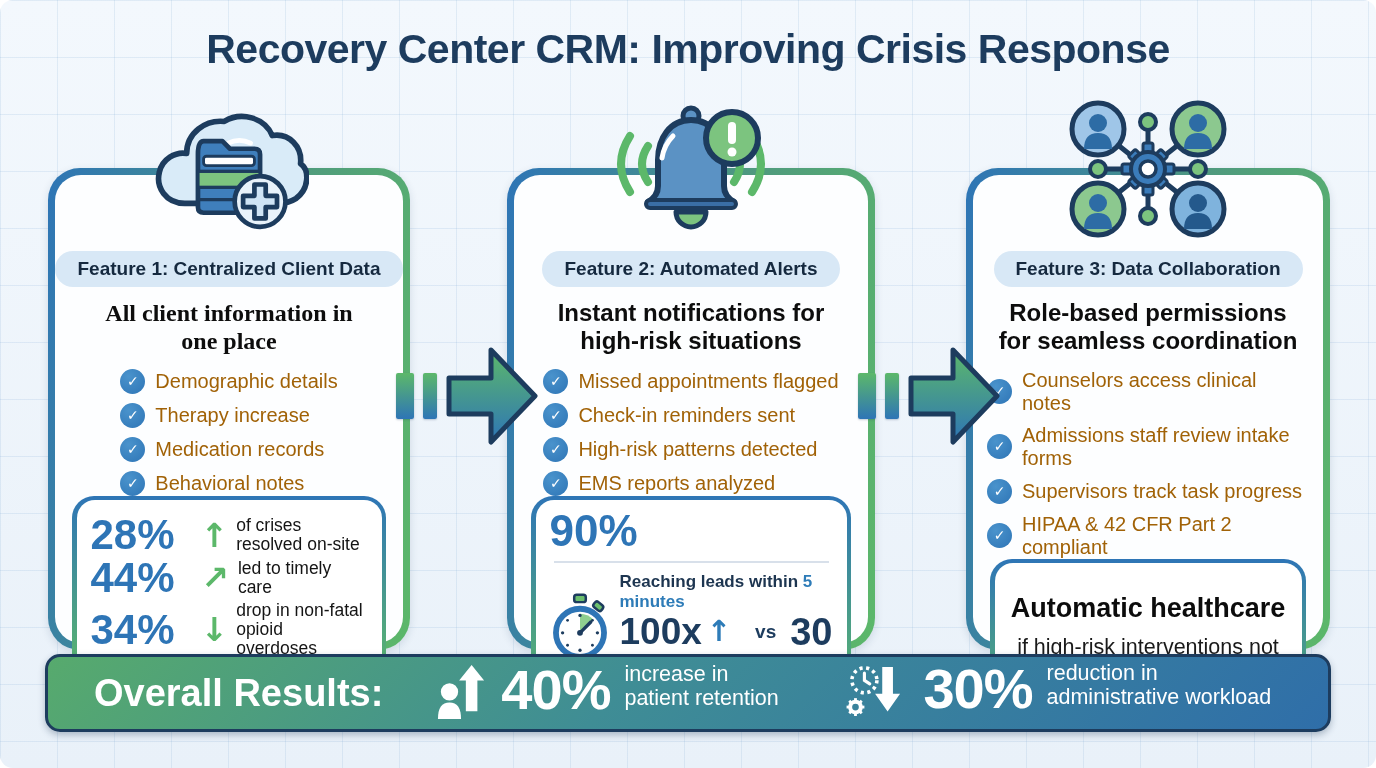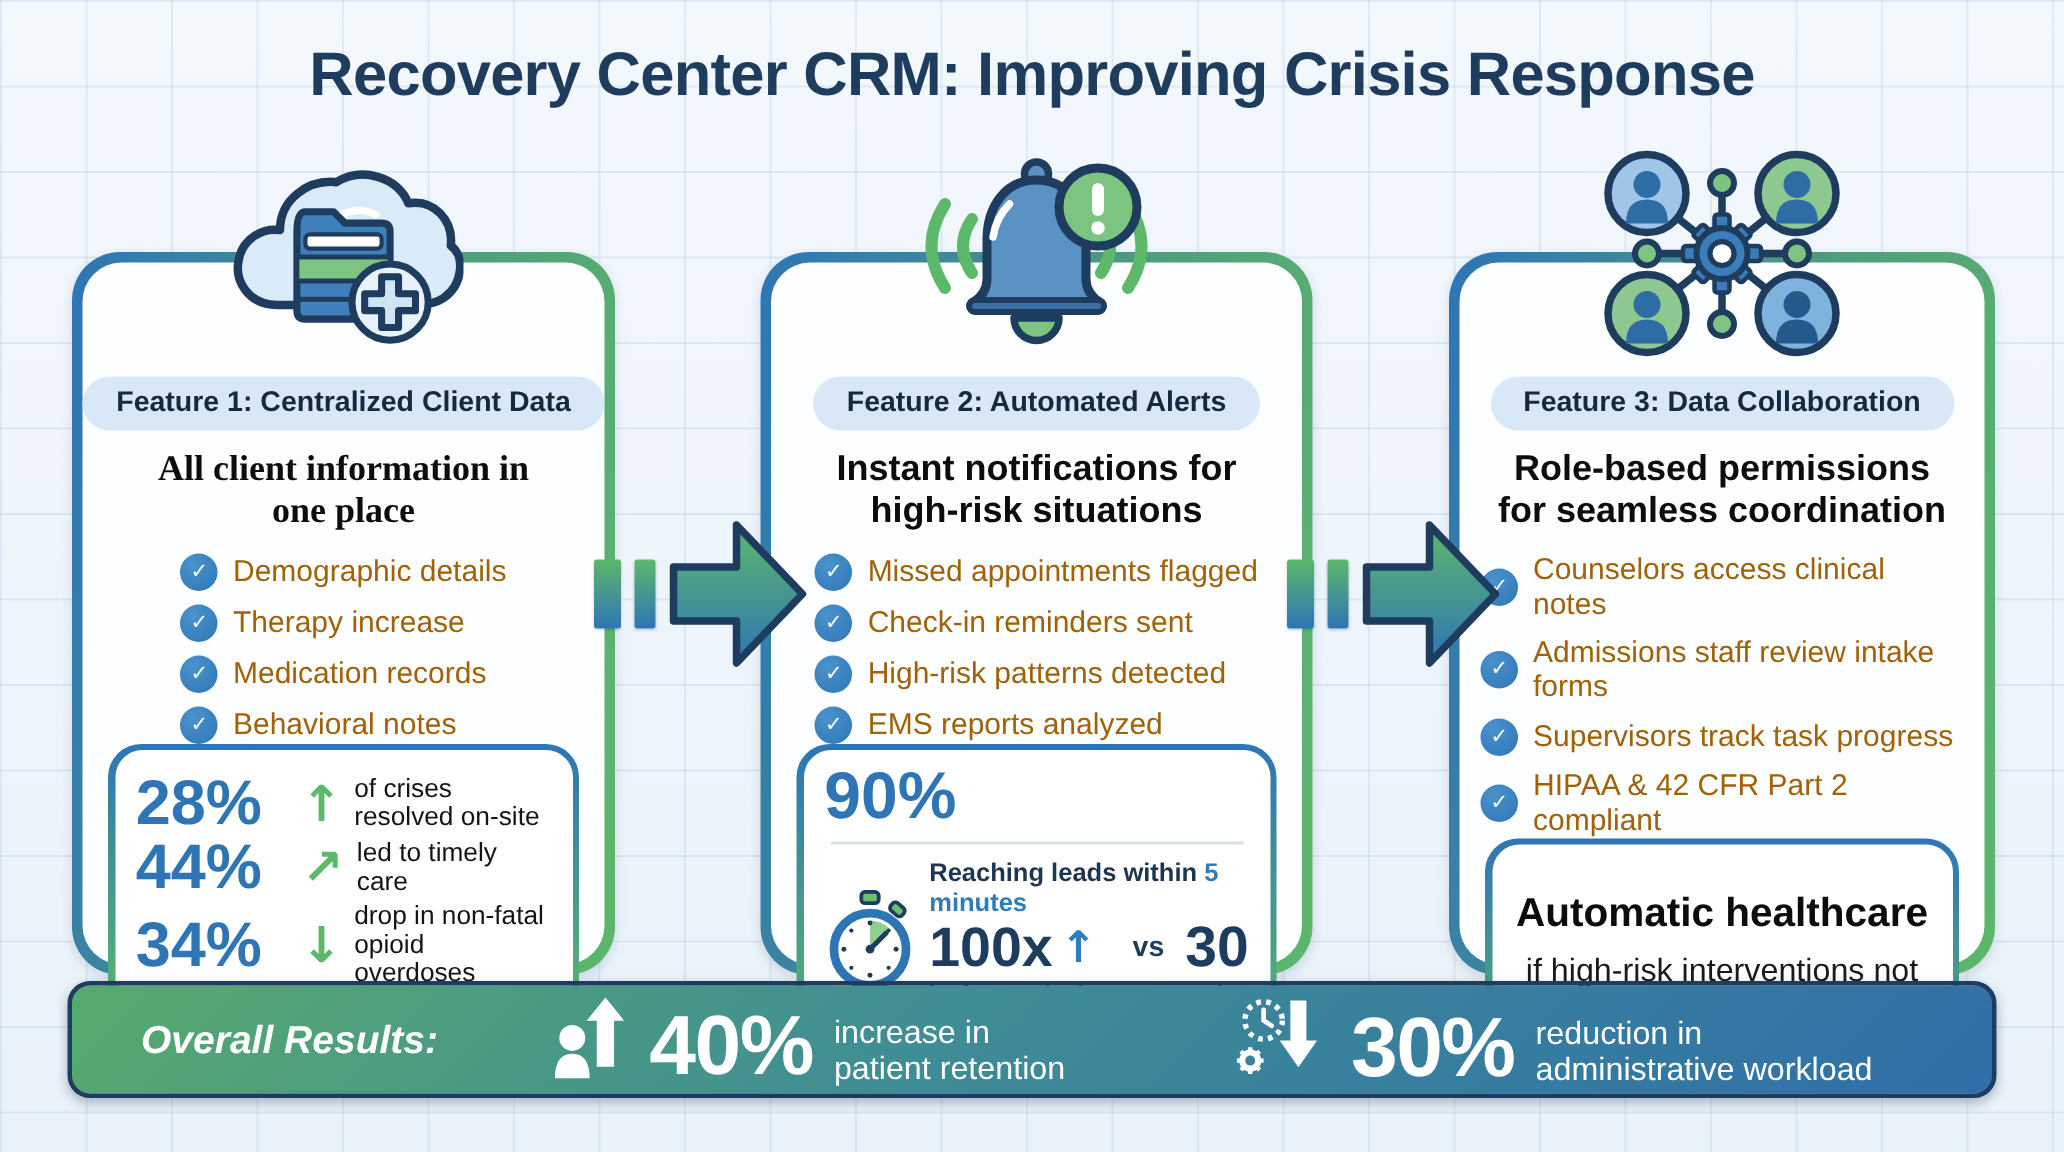--- a/index.html
+++ b/index.html
@@ -17,6 +17,7 @@
       linear-gradient(90deg, rgba(150,185,220,.22) 1px, transparent 1px),
       linear-gradient(180deg, #f3f8fd 0%, #e9f1f9 100%);
     background-size:57px 57px, 57px 57px, 100% 100%;
+    border-radius:13px;
   }
   .title{
     position:absolute; top:26px; left:0; width:100%;

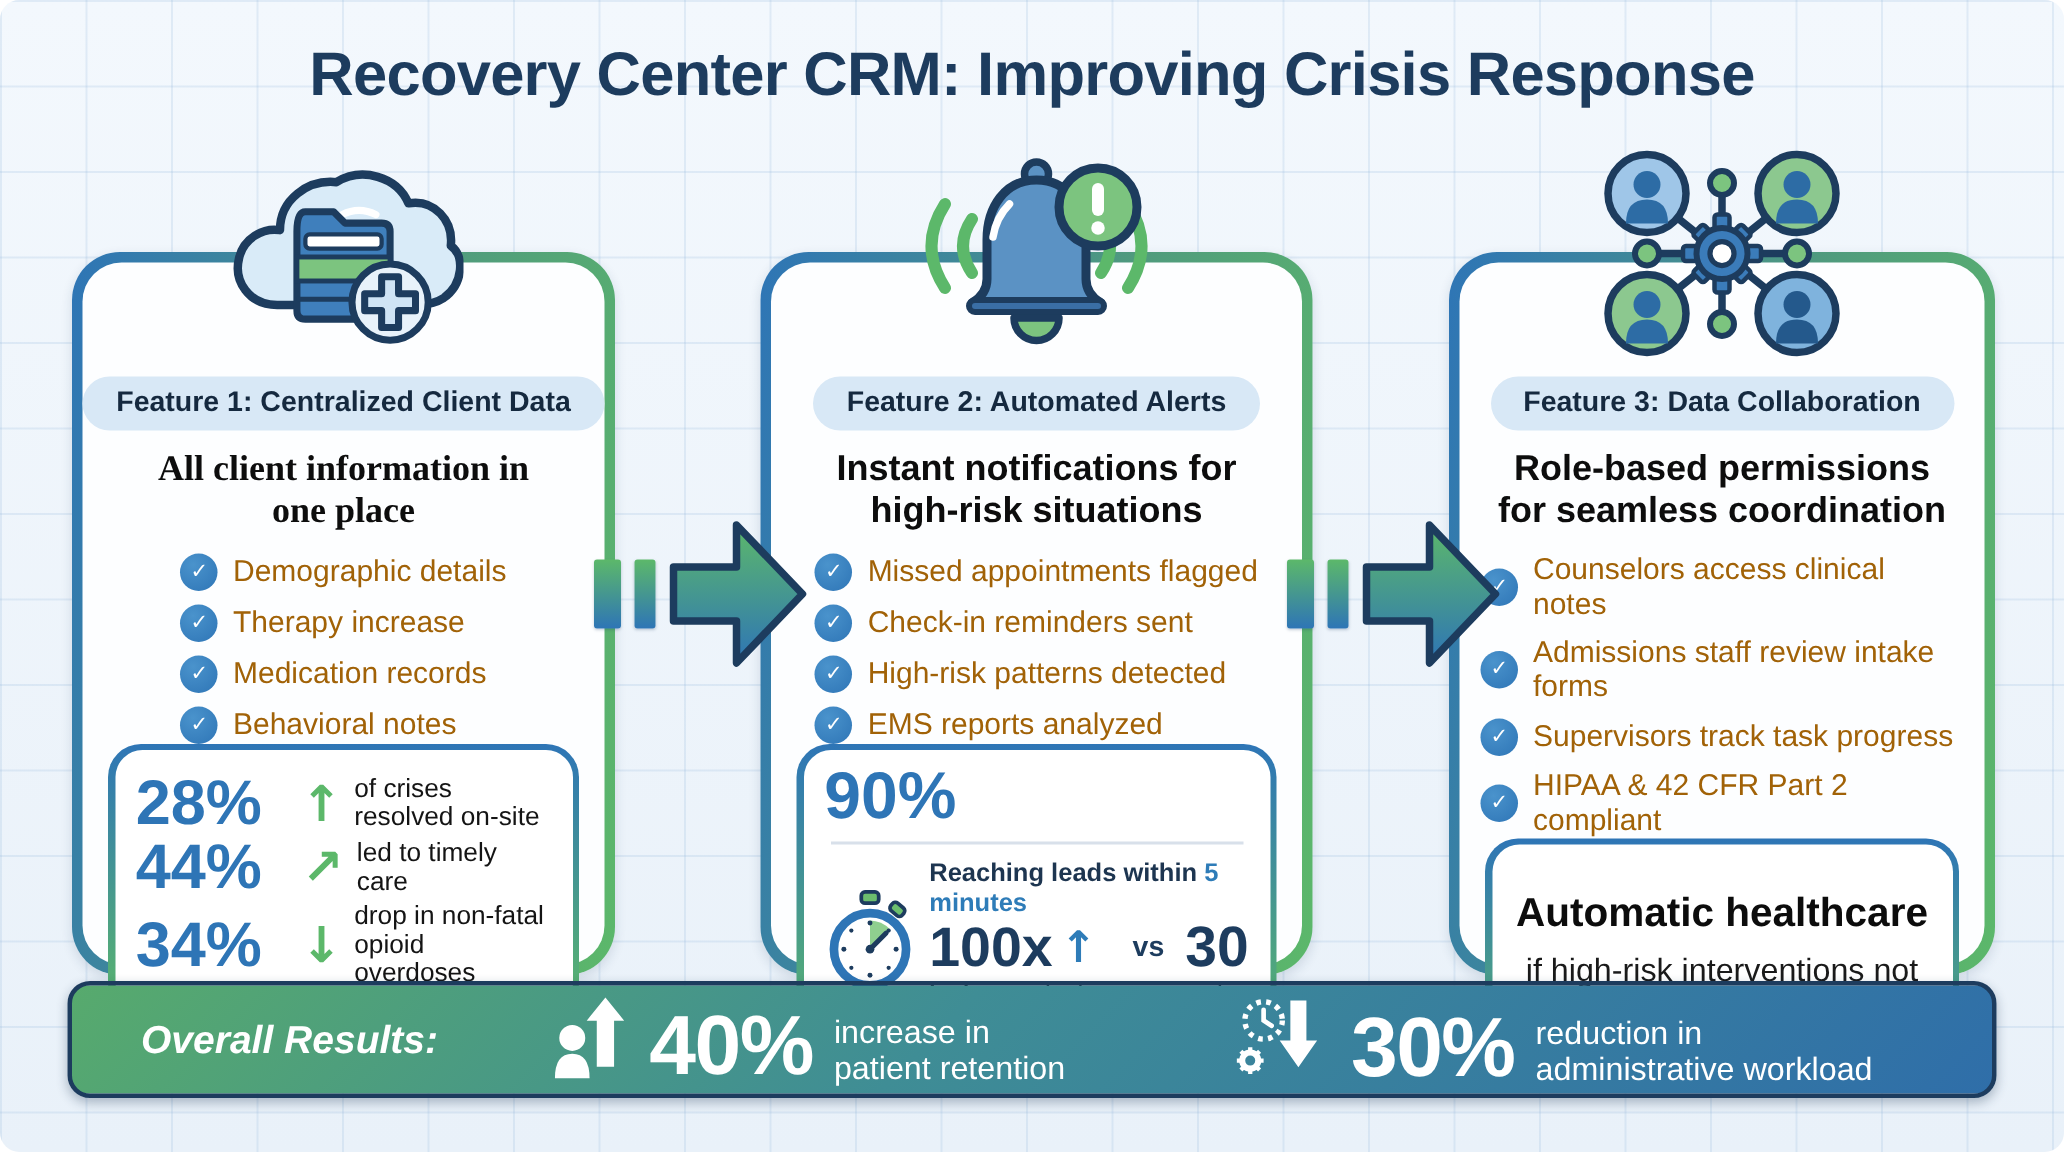--- a/index.html
+++ b/index.html
@@ -103,7 +103,7 @@
     display:flex; align-items:center; padding:0 46px; color:#fff; z-index:5;
     box-shadow:0 3px 7px rgba(20,45,75,.3);
   }
-  .footer-label{ font-size:26px; font-weight:bold; white-space:nowrap;font-style:italic; }
+  .footer-label{ font-size:38px; font-weight:bold; white-space:nowrap; }
   .result{ flex:1; display:flex; align-items:flex-end; justify-content:center; gap:14px; }
   .result-val{ font-size:56px; font-weight:bold; letter-spacing:-1px; line-height:1;}
   .result-lines{ font-size:21.5px; line-height:1.12; }

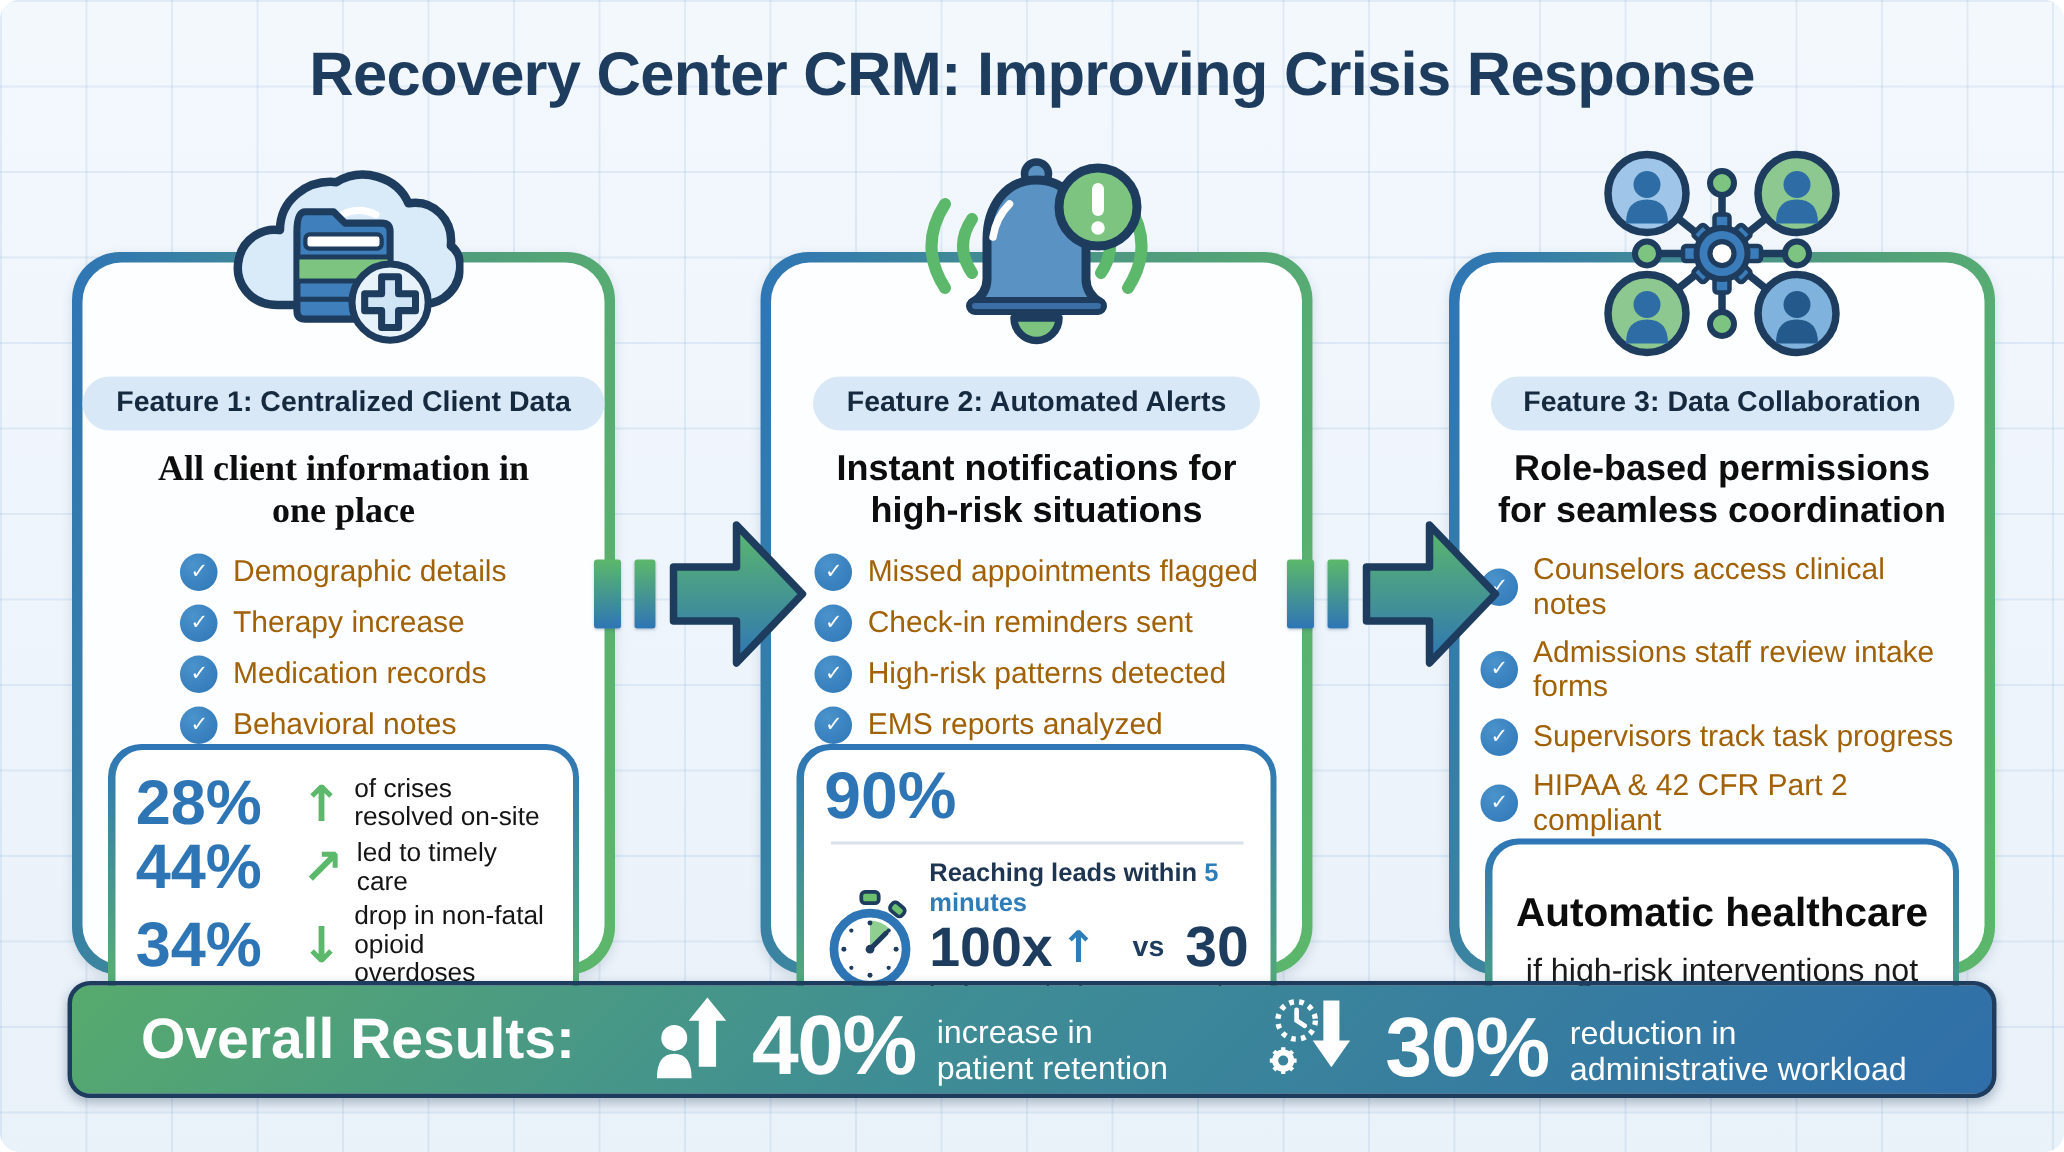--- a/index.html
+++ b/index.html
@@ -104,7 +104,7 @@
     box-shadow:0 3px 7px rgba(20,45,75,.3);
   }
   .footer-label{ font-size:38px; font-weight:bold; white-space:nowrap; }
-  .result{ flex:1; display:flex; align-items:flex-end; justify-content:center; gap:14px; }
+  .result{ flex:1; display:flex; align-items:flex-start; justify-content:center; gap:14px; }
   .result-val{ font-size:56px; font-weight:bold; letter-spacing:-1px; line-height:1;}
   .result-lines{ font-size:21.5px; line-height:1.12; }
 </style>

